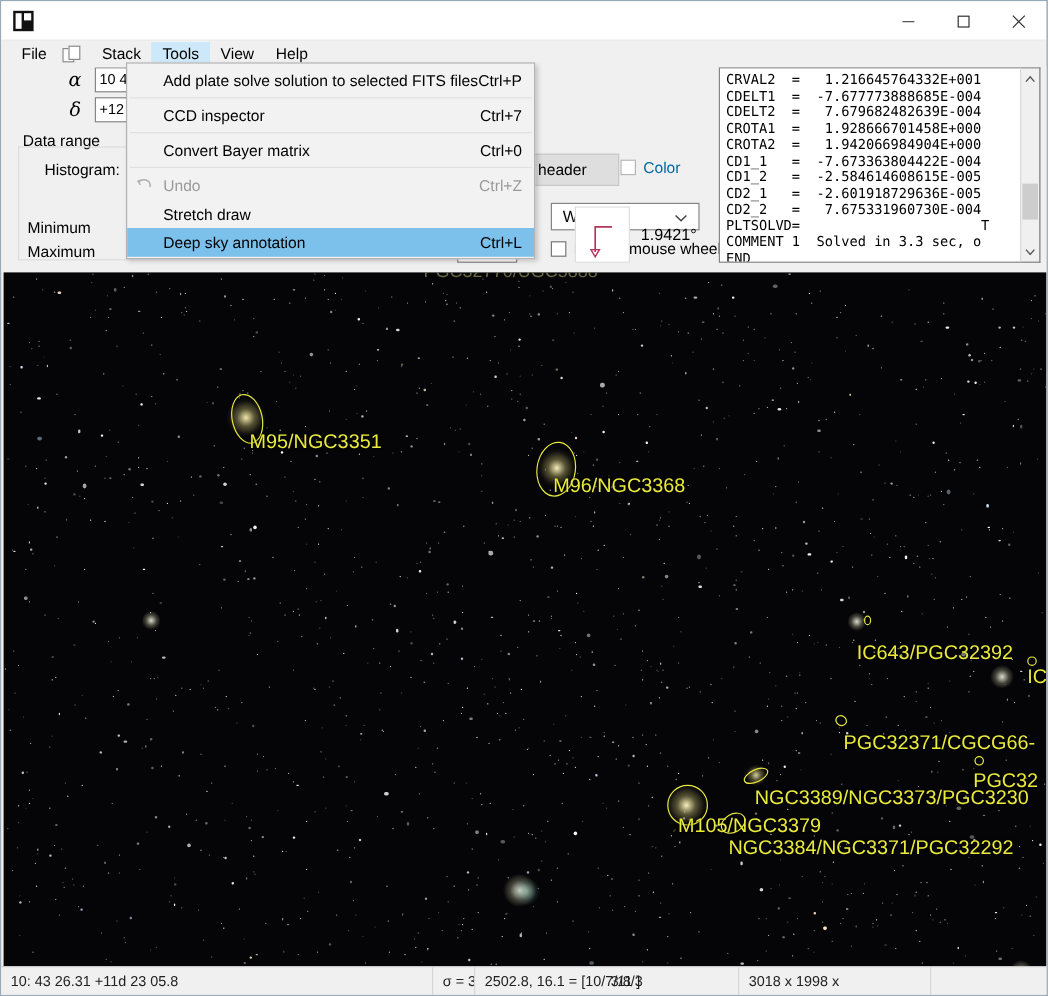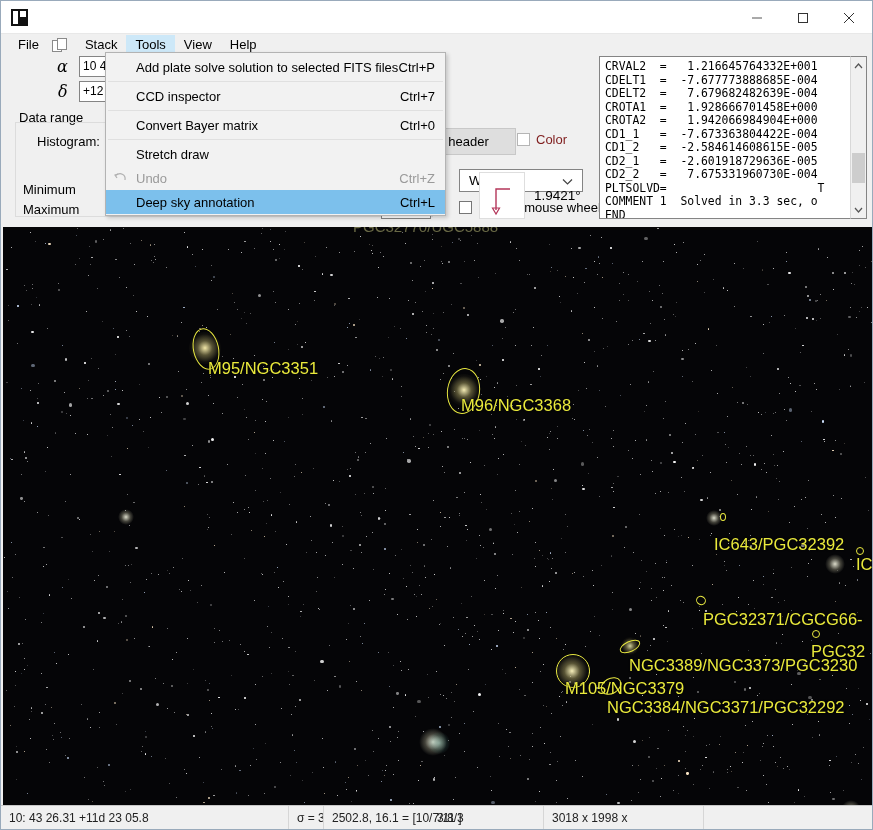--- a/index.html
+++ b/index.html
@@ -86,7 +86,7 @@
   }
   .cbox.dim { border-color:#b5b5b5; }
   .cbtext { font-size:13px; }
-  .cbtext.dim { color:#7f1d1d; }
+  .cbtext.dim { color:#0369a1; }
 
   .combo {
     position:absolute; background:#fff; border:1px solid #848484;

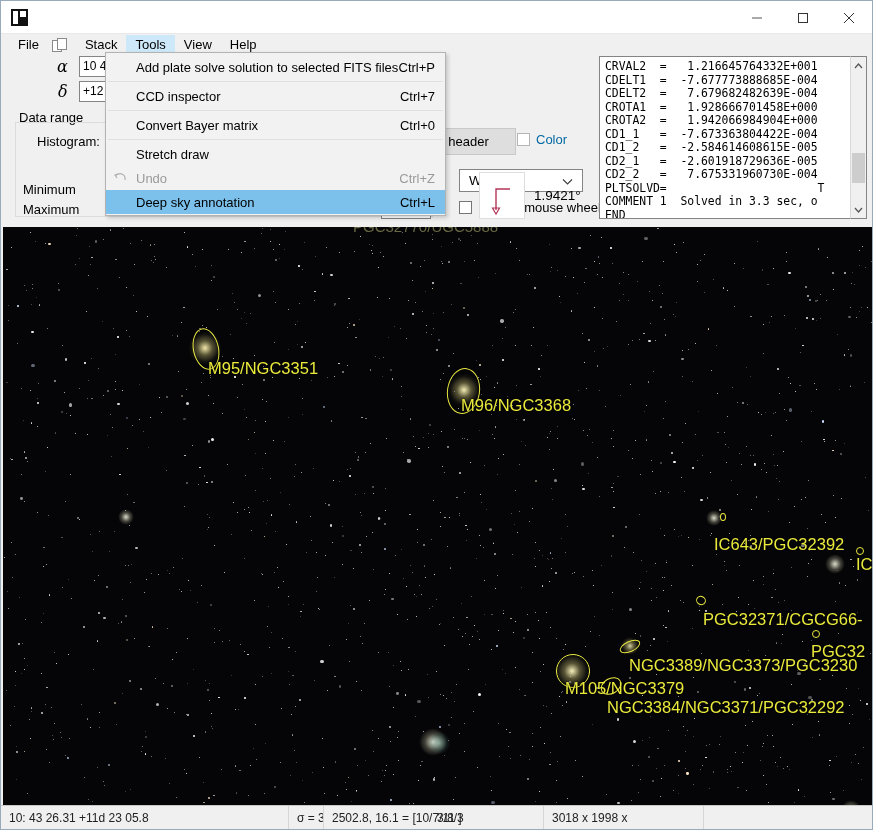--- a/index.html
+++ b/index.html
@@ -293,10 +293,6 @@
       <span class="accel">Ctrl+0</span>
     </div>
     <div class="dd-sep"></div>
-    <div class="dd-item">
-      <span>Stretch draw</span>
-      <span class="accel"></span>
-    </div>
     <div class="dd-item disabled">
       <span class="undo-glyph">
         <svg width="14" height="12" viewBox="0 0 14 12">
@@ -306,6 +302,10 @@
       </span>
       <span>Undo</span>
       <span class="accel">Ctrl+Z</span>
+    </div>
+    <div class="dd-item">
+      <span>Stretch draw</span>
+      <span class="accel"></span>
     </div>
     <div class="dd-item sel">
       <span>Deep sky annotation</span>

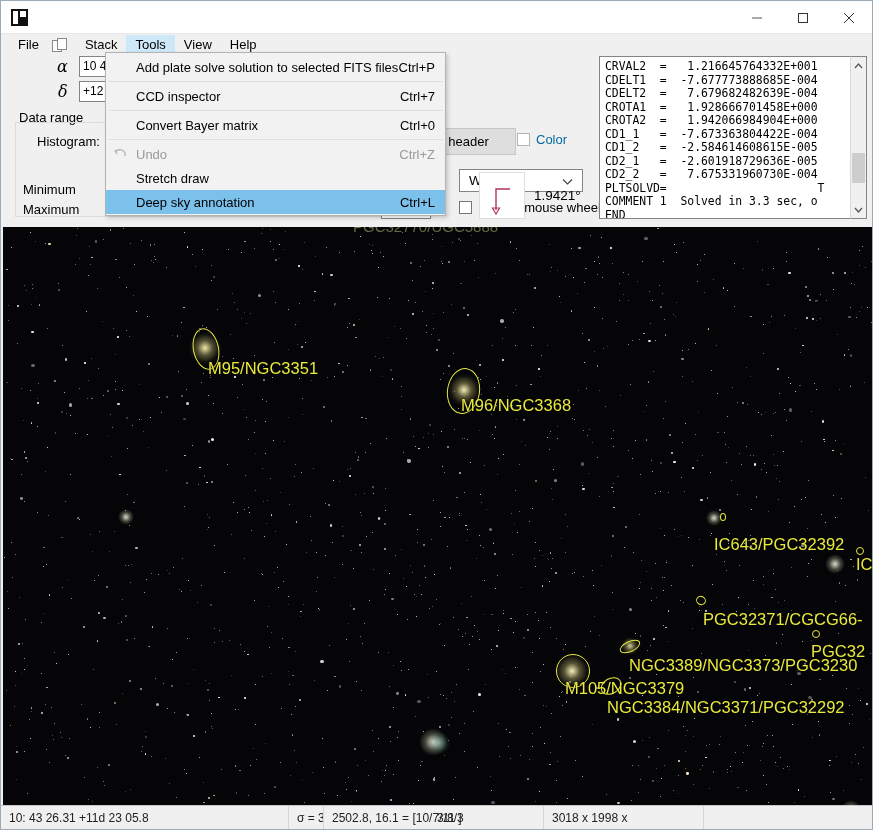--- a/index.html
+++ b/index.html
@@ -1850,7 +1850,7 @@
   </div>
 
   <div class="statusbar">
-    <div class="sb-cell" style="width:288px;">
+    <div class="sb-cell" style="width:360px;">
       <span>10: 43  26.31   +11d 23  05.8</span>
     </div>
     <div class="sb-cell" style="width:0; flex:0; border:none; padding:0;"></div>

